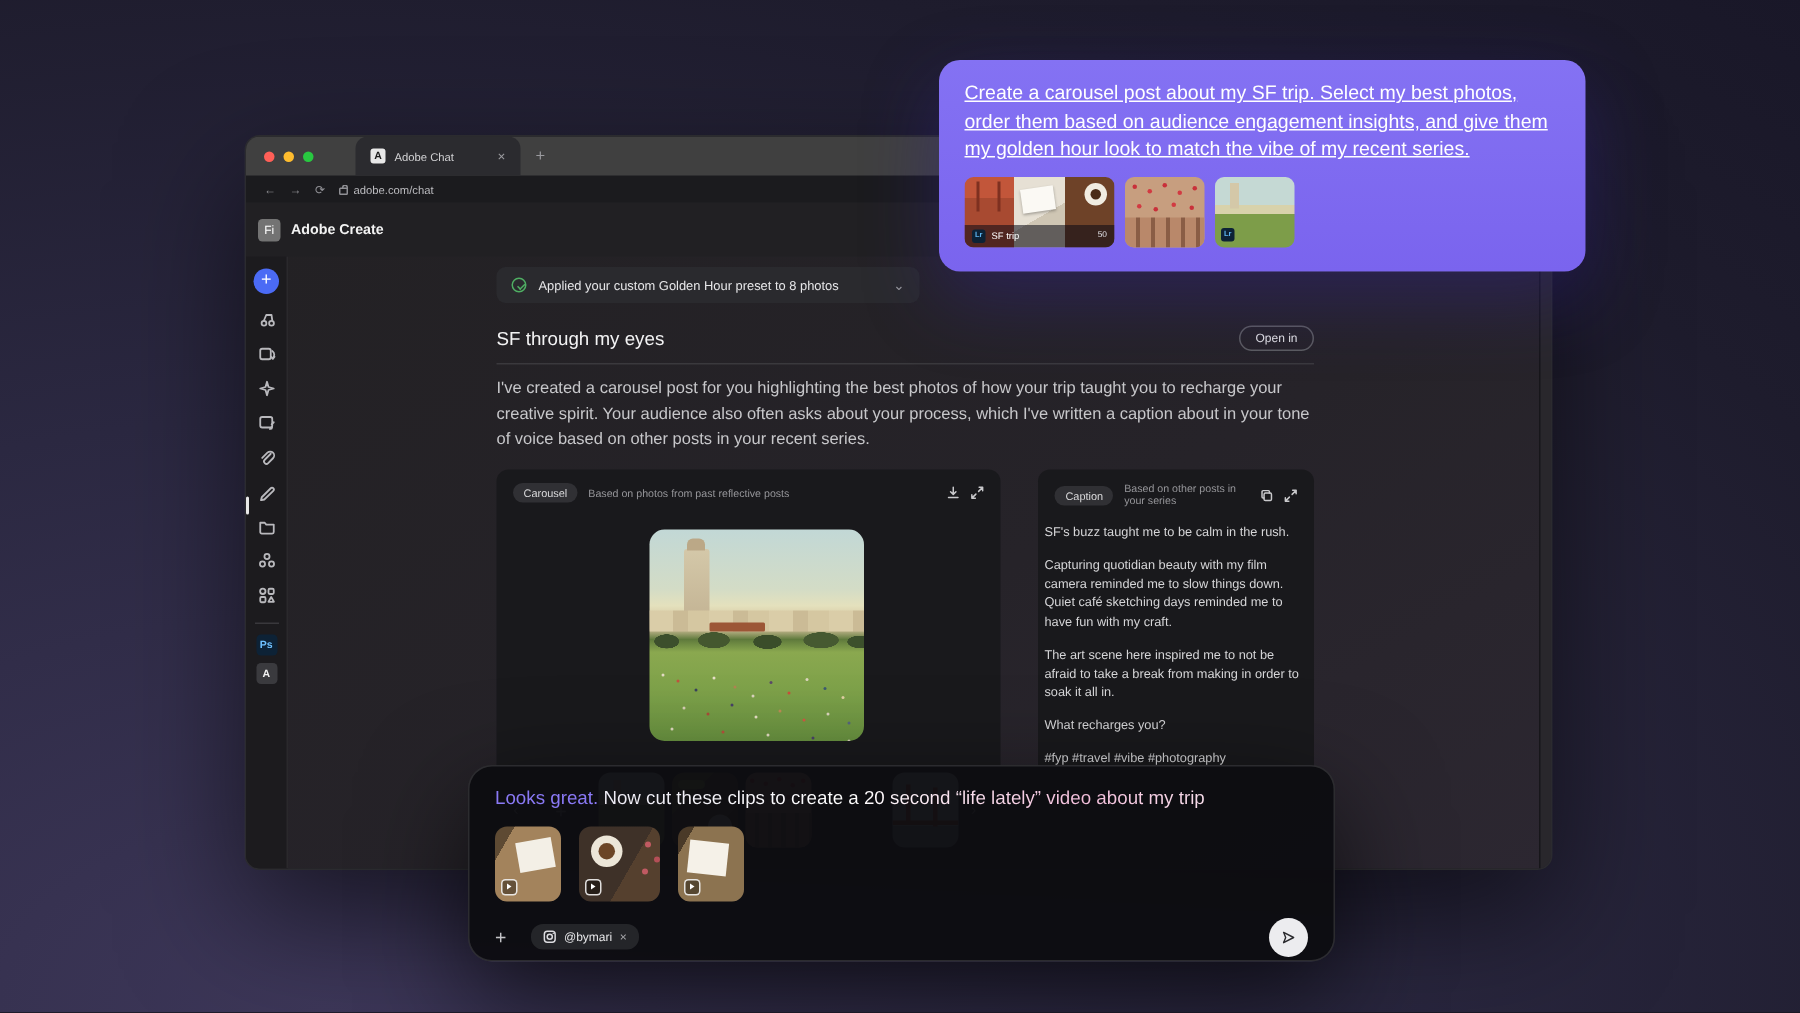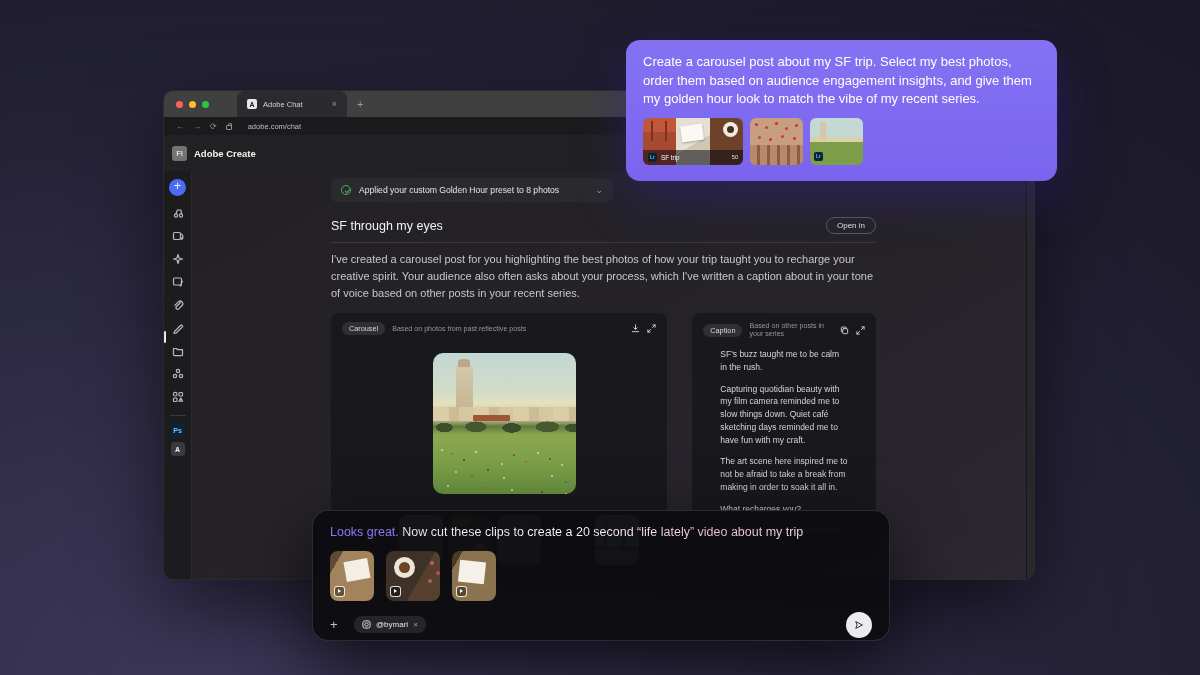--- a/index.html
+++ b/index.html
@@ -118,7 +118,7 @@
   
   .bubble{position:absolute;left:626px;top:40px;width:431px;height:141px;border-radius:14px;
     background:linear-gradient(180deg,#8472f3,#7a64ee);box-shadow:0 18px 50px rgba(50,35,140,.45);padding:13px 17px 0;}
-  .btext{font-size:13px;line-height:1.43;color:#fff;}
+  .btext{font-size:13px;line-height:1.43;color:#fff;text-decoration:underline;}
   .batts{display:flex;gap:7px;margin-top:9px;align-items:flex-start;}
   .att{border-radius:6px;overflow:hidden;position:relative;flex:none;height:47px;}
   .att-album{width:100px;display:flex;}

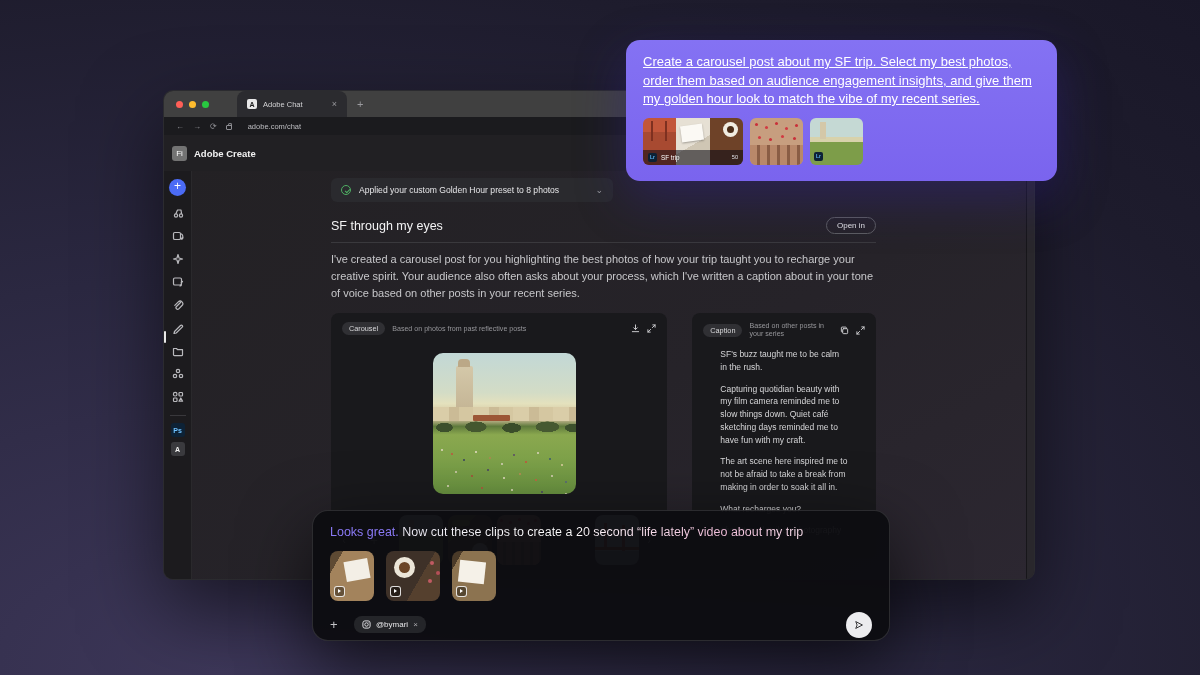--- a/index.html
+++ b/index.html
@@ -22,7 +22,7 @@
   .tabclose{font-size:9px;color:#9a9a9e;line-height:1;}
   .newtab{color:#9a9a9e;font-size:11px;margin-left:10px;}
   .addr{height:18px;background:#1b1b1e;display:flex;align-items:center;gap:9px;padding:0 12px;font-size:8px;color:#8f8f94;}
-  .url{font-size:7.5px;color:#bdbdc1;display:flex;align-items:center;gap:16px;}
+  .url{font-size:7.5px;color:#bdbdc1;display:flex;align-items:center;gap:4px;}
   .lock{display:inline-block;width:6px;height:5px;border:1px solid #8f8f94;border-radius:1px;position:relative;margin-top:2px;}
   .lock:before{content:"";position:absolute;left:1px;top:-3px;width:2px;height:2px;border:1px solid #8f8f94;border-bottom:none;border-radius:2px 2px 0 0;}
   .appbar{height:36px;background:#212023;display:flex;align-items:center;gap:7px;padding:0 8px;}

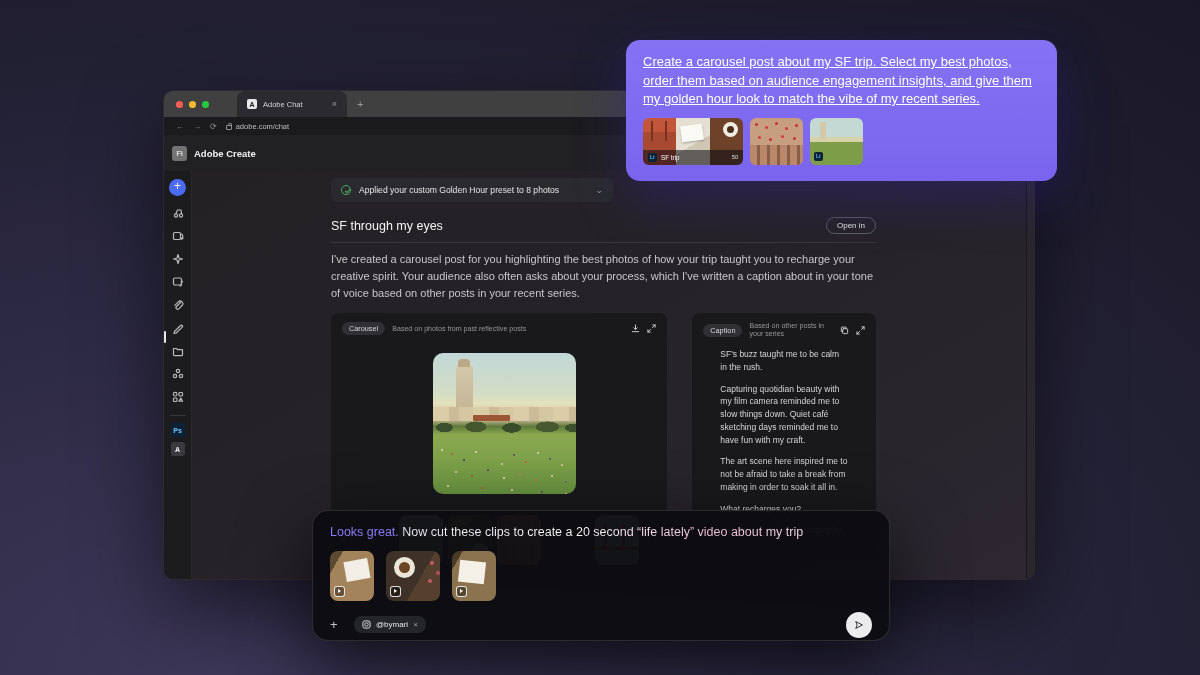--- a/index.html
+++ b/index.html
@@ -112,7 +112,7 @@
   .th-bridge:after{content:"";position:absolute;left:0;top:32px;width:100%;height:3px;background:#b34c2a;}
 
   
-  .capbody{padding:6px 28px 2px;}
+  .capbody{padding:6px 4px 2px;}
   .capbody p{font-size:8.5px;line-height:1.5;color:#d6d6d8;margin:0 0 9px;}
 
   

